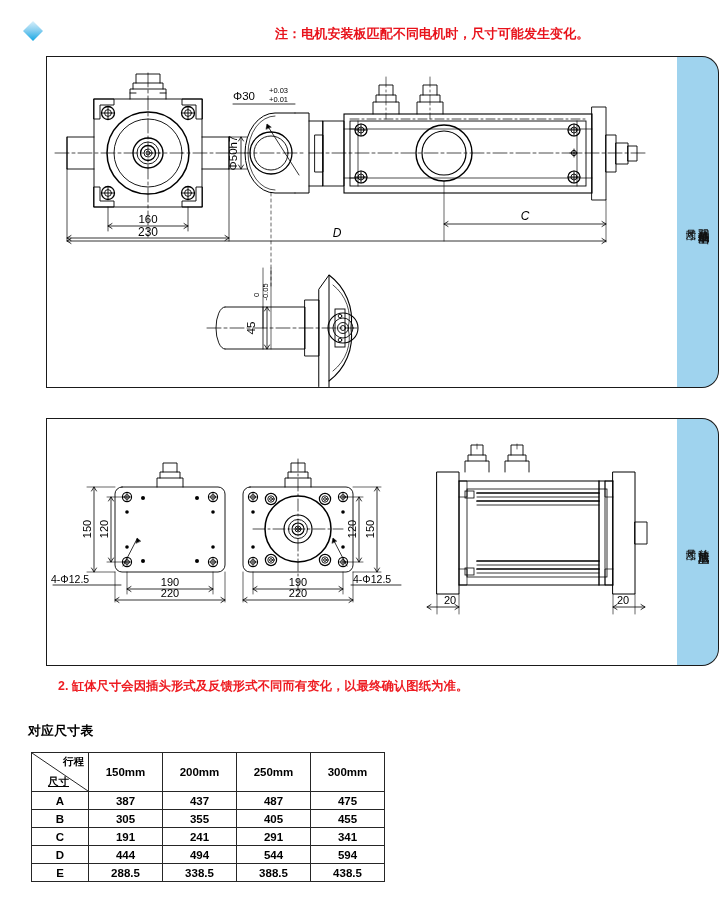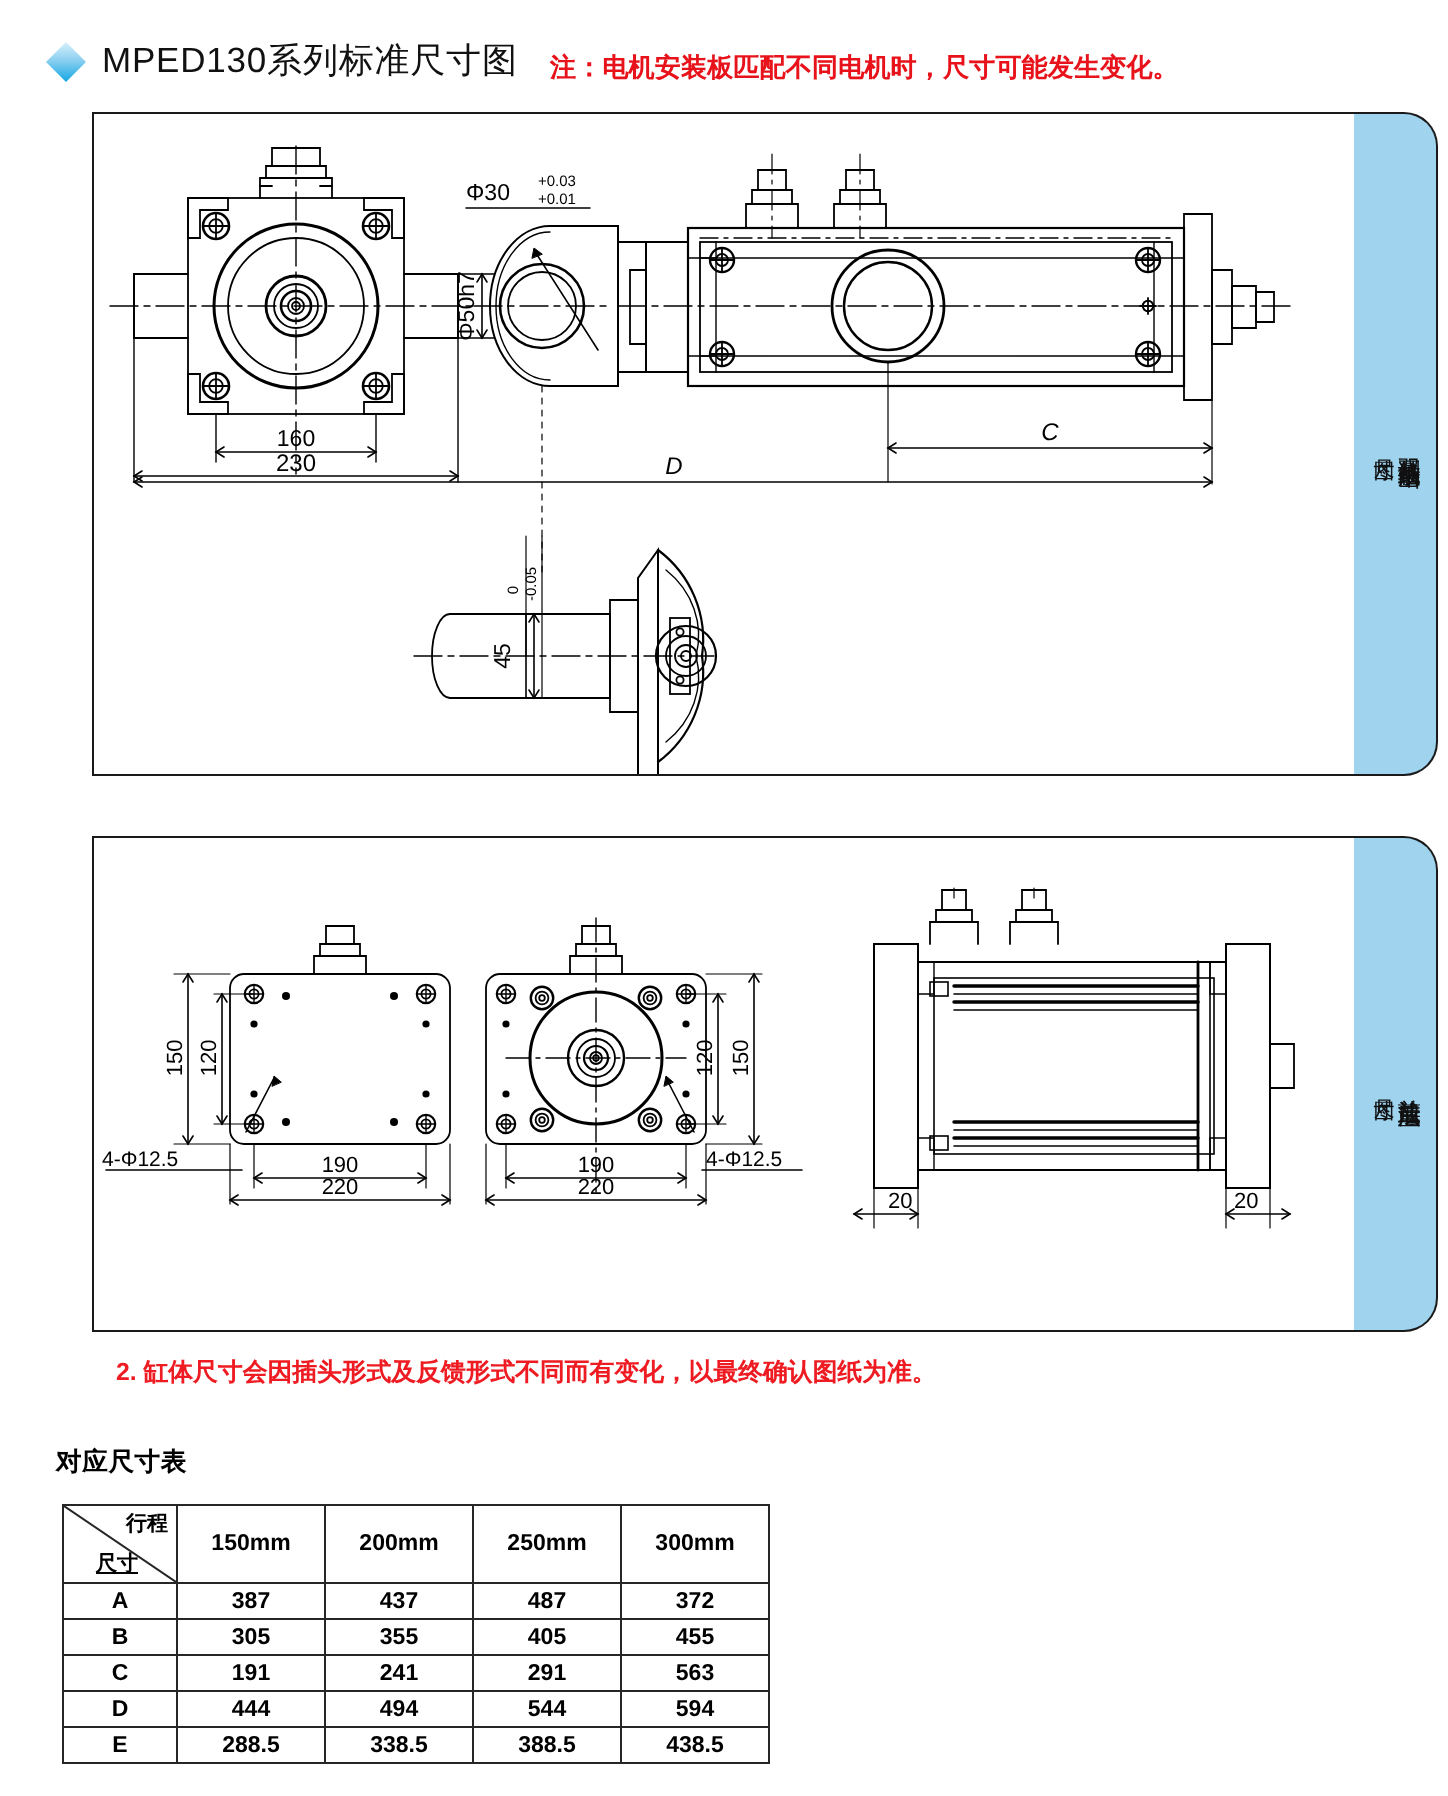--- a/index.html
+++ b/index.html
@@ -163,7 +163,6 @@
     </defs>
     <polygon points="11,1 21,11 11,21 1,11" fill="url(#dg)"></polygon>
   </svg>
-  <div id="page-title">MPED130系列标准尺寸图</div>
   <div id="header-note">注：电机安装板匹配不同电机时，尺寸可能发生变化。</div>
 </div>
 

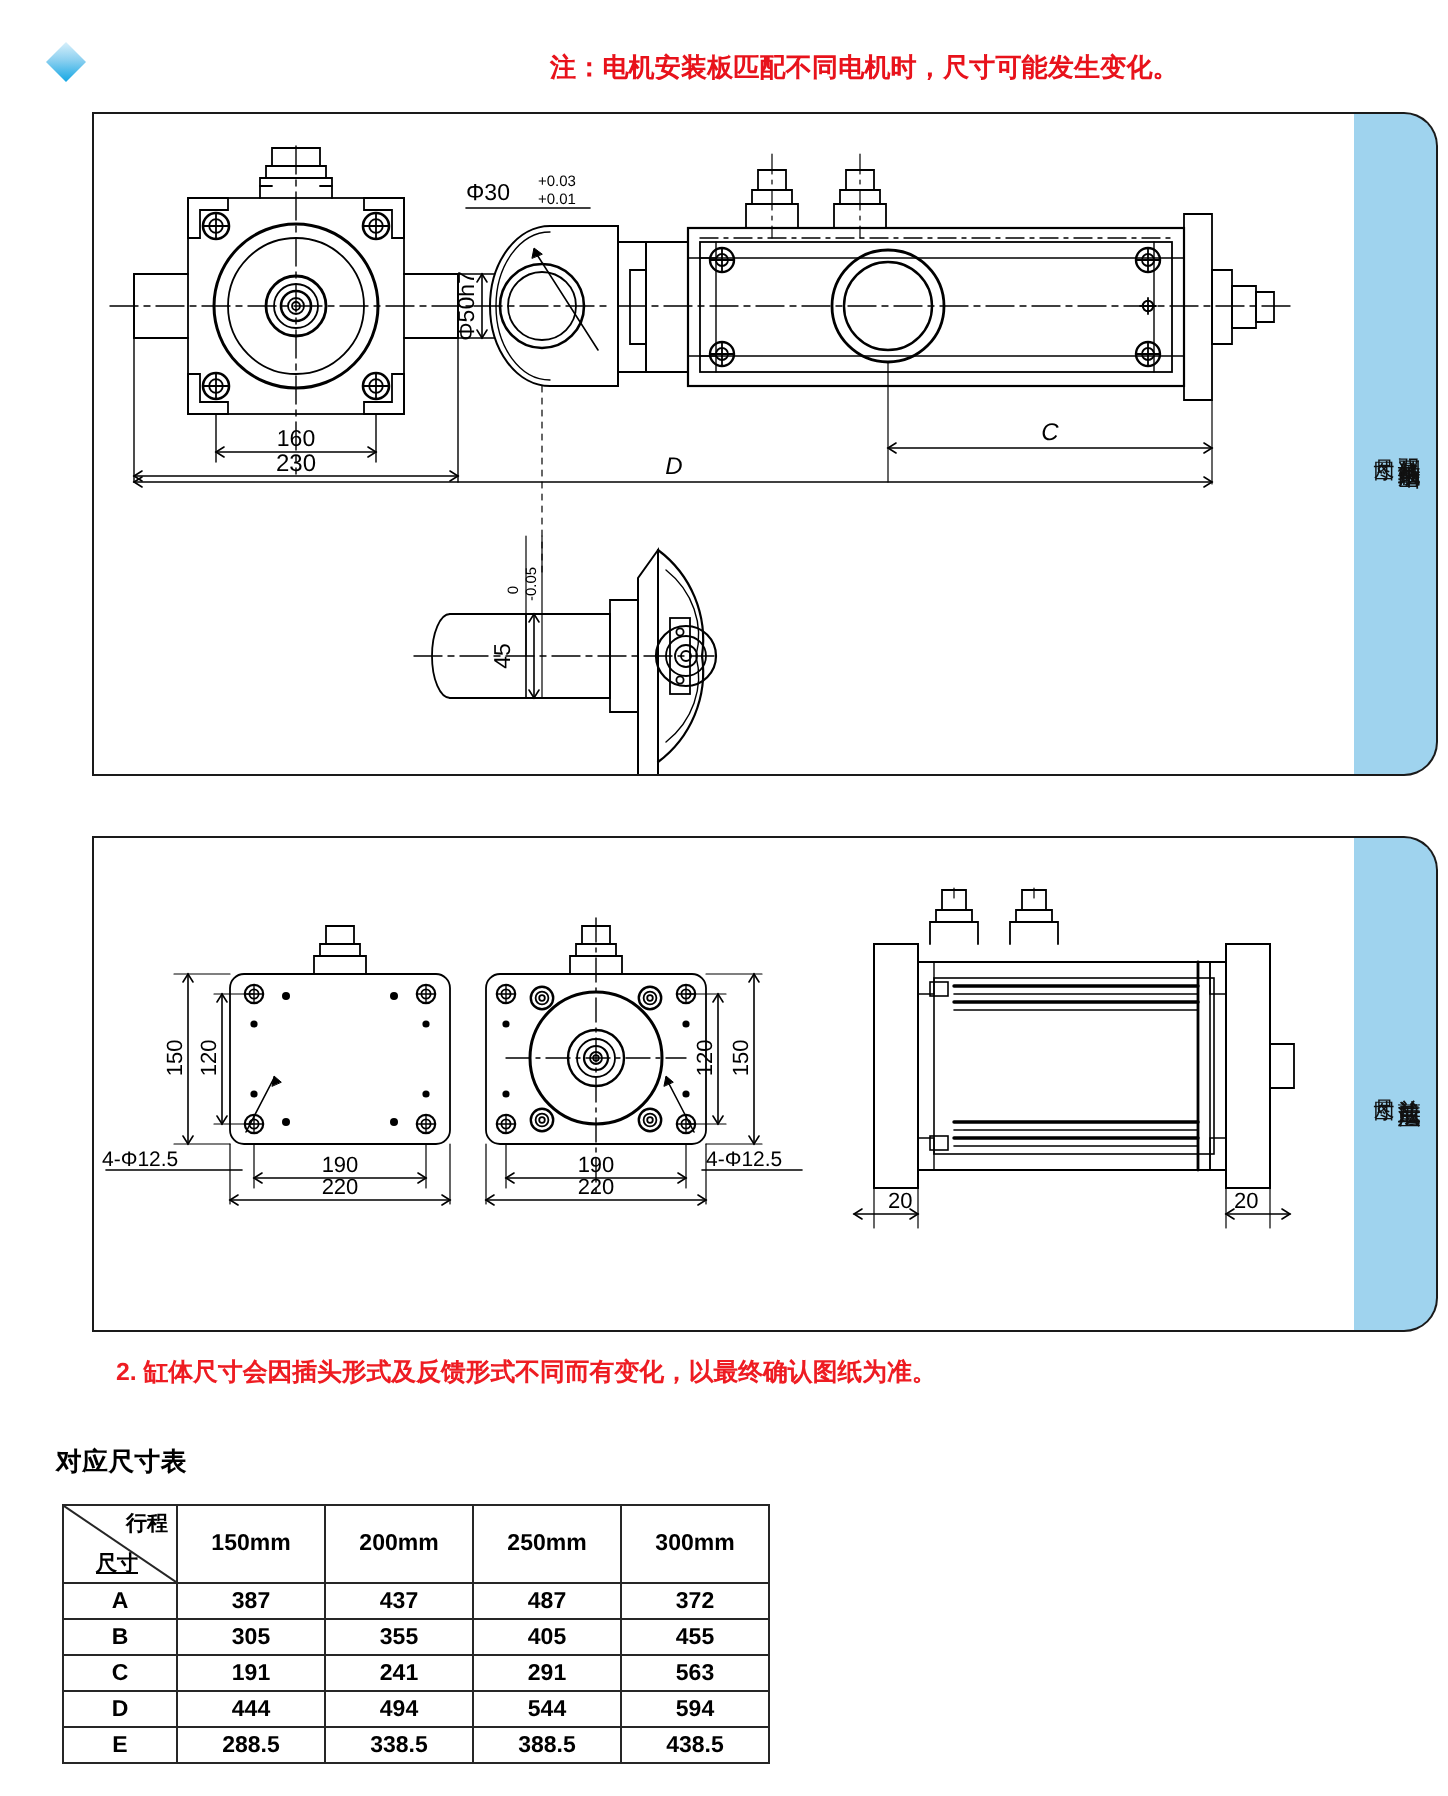--- a/index.html
+++ b/index.html
@@ -569,7 +569,7 @@
       <td>387</td>
       <td>437</td>
       <td>487</td>
-      <td>372</td>
+      <td>475</td>
     </tr>
     <tr>
       <td class="rowhead">B</td>

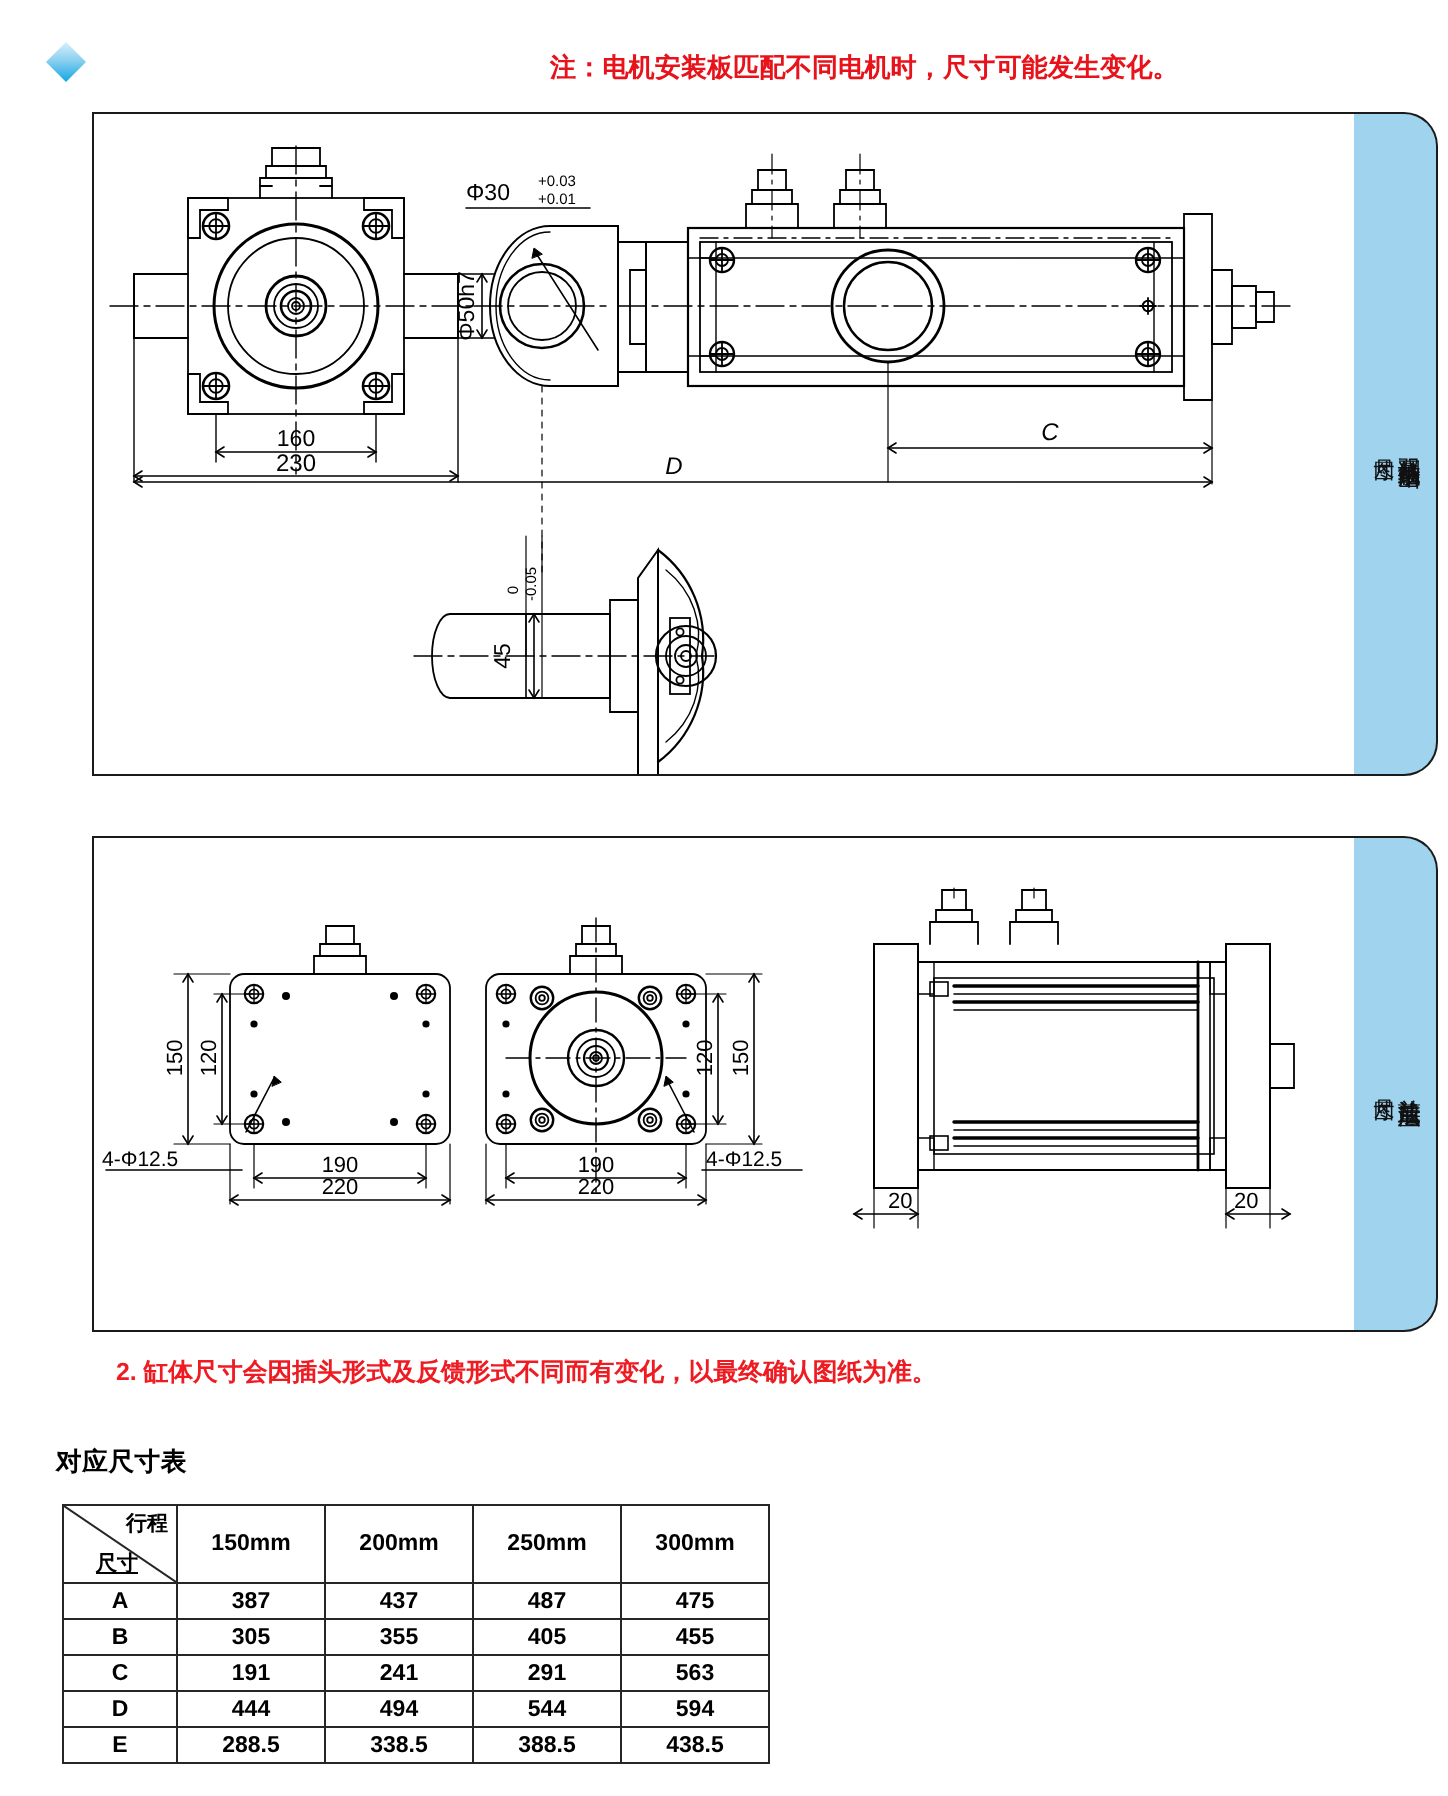--- a/index.html
+++ b/index.html
@@ -583,7 +583,7 @@
       <td>191</td>
       <td>241</td>
       <td>291</td>
-      <td>563</td>
+      <td>341</td>
     </tr>
     <tr>
       <td class="rowhead">D</td>

